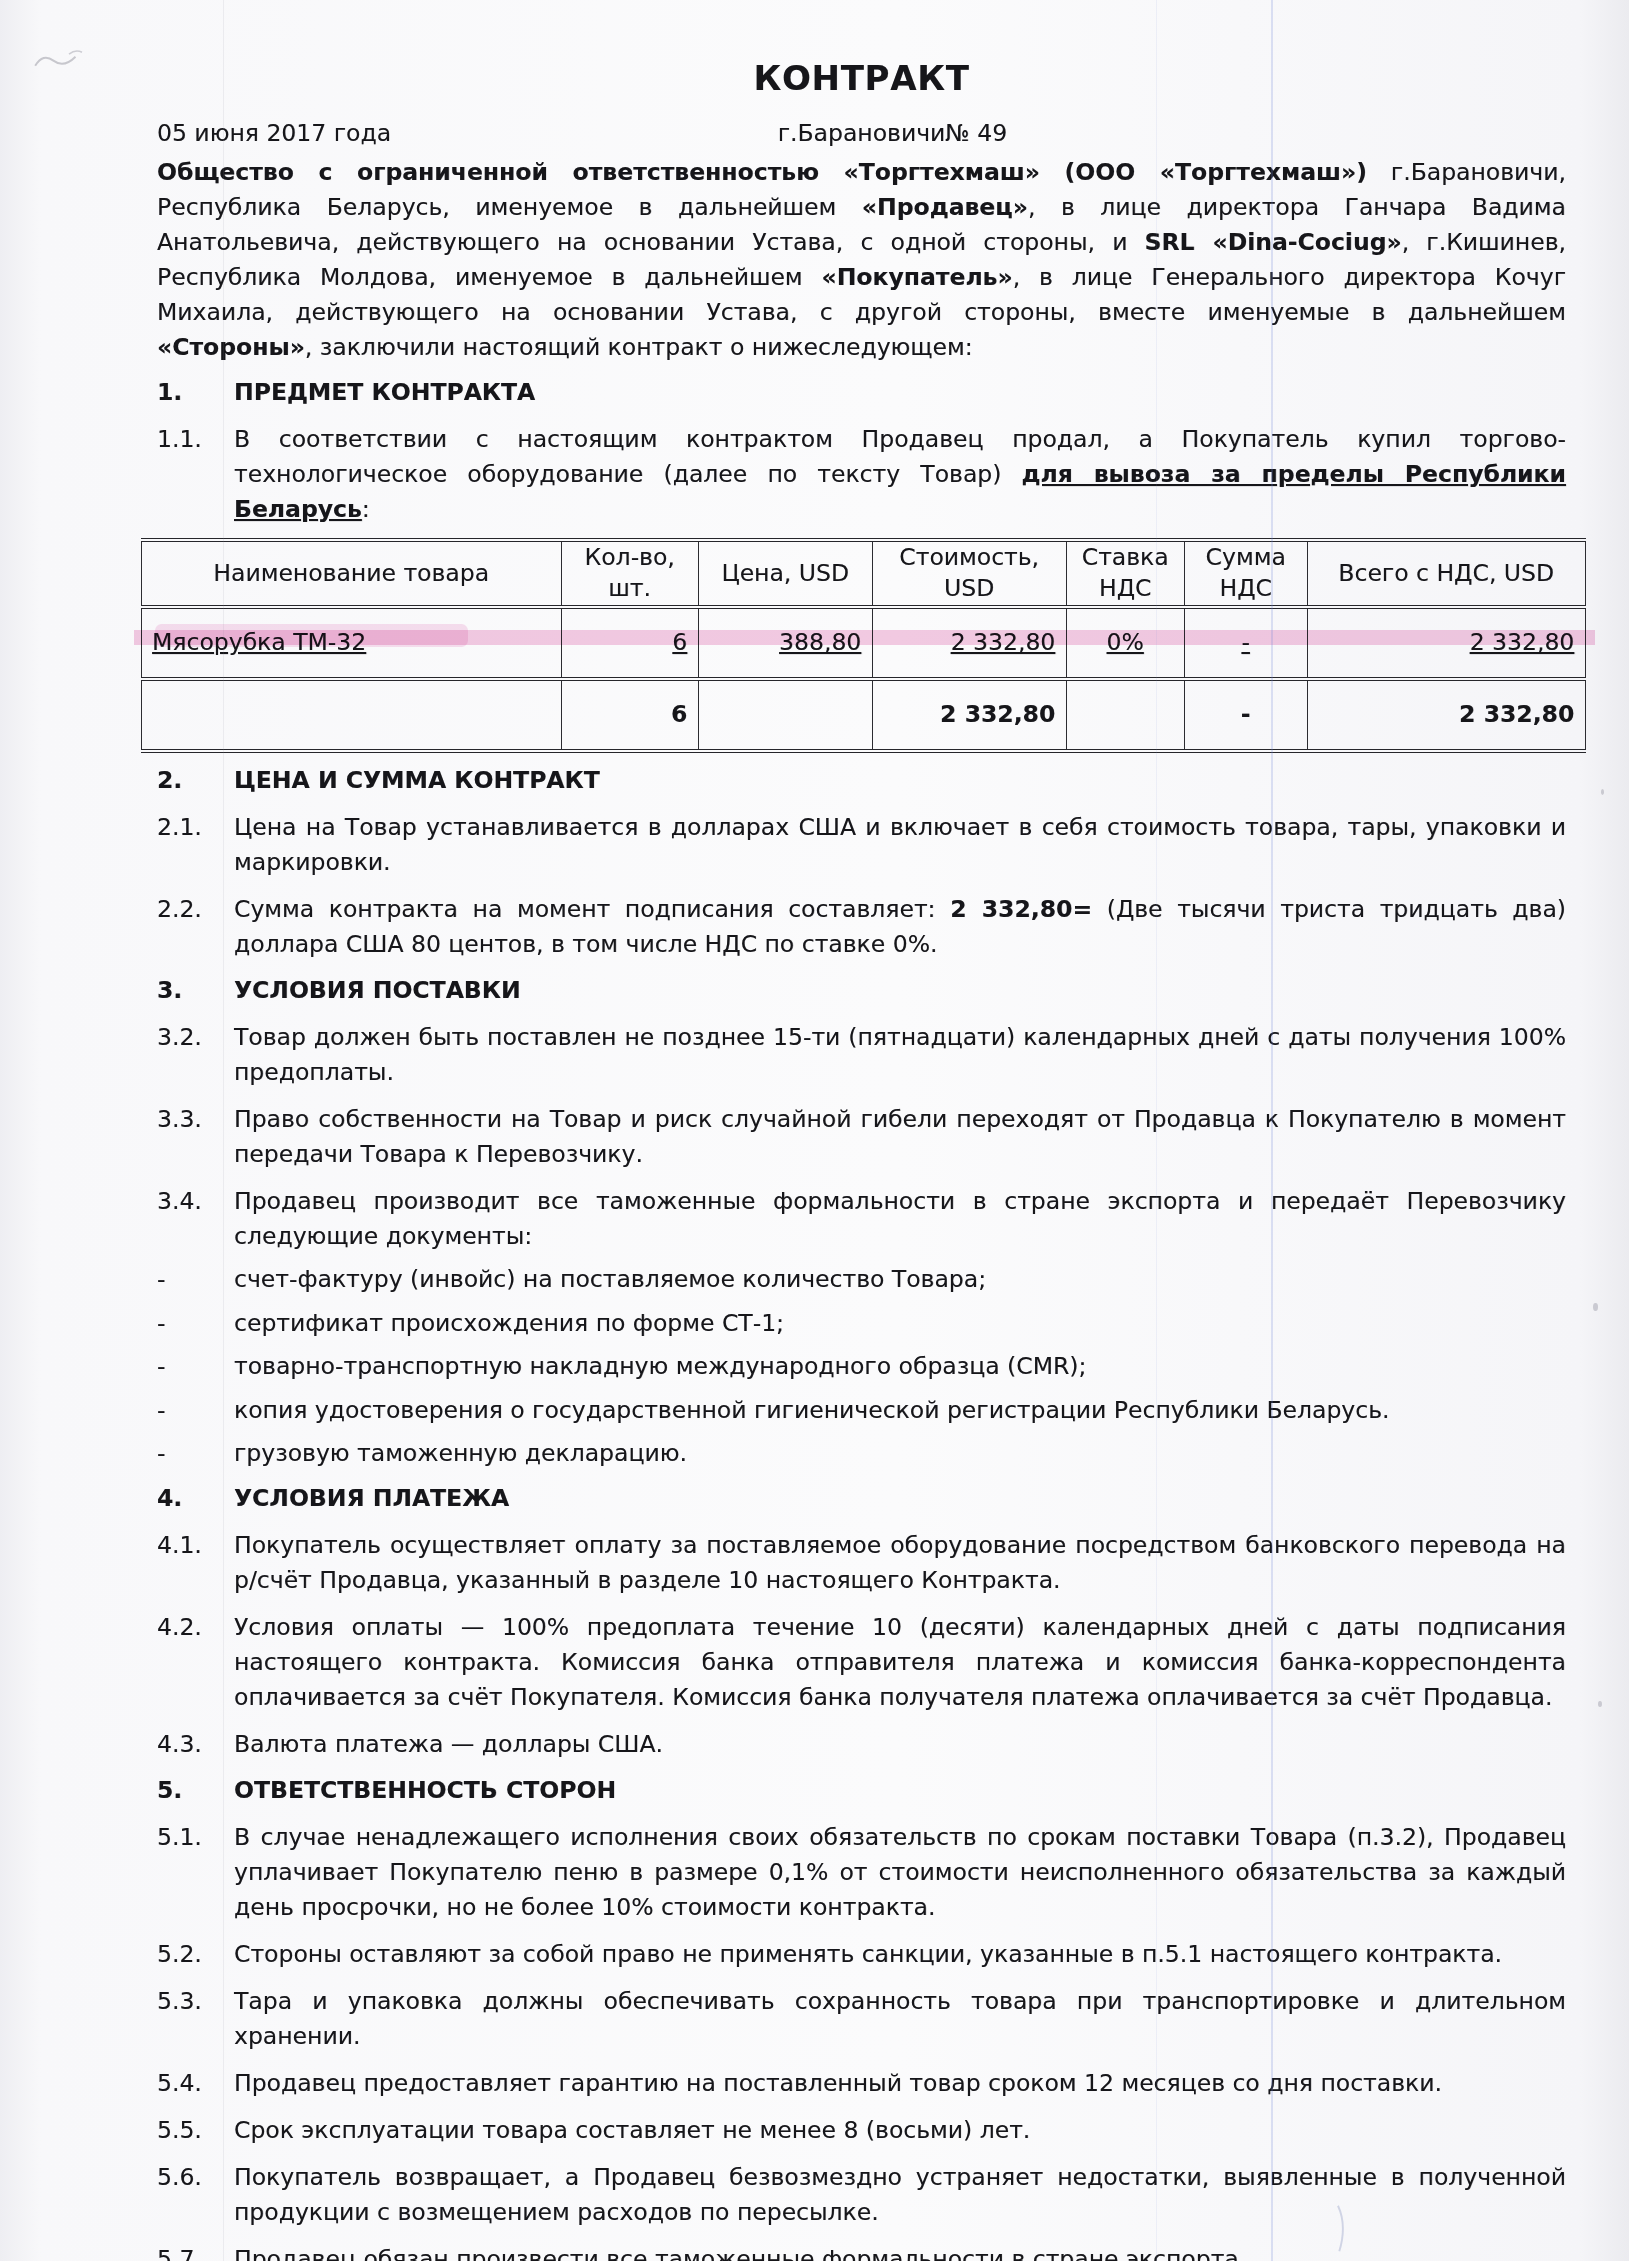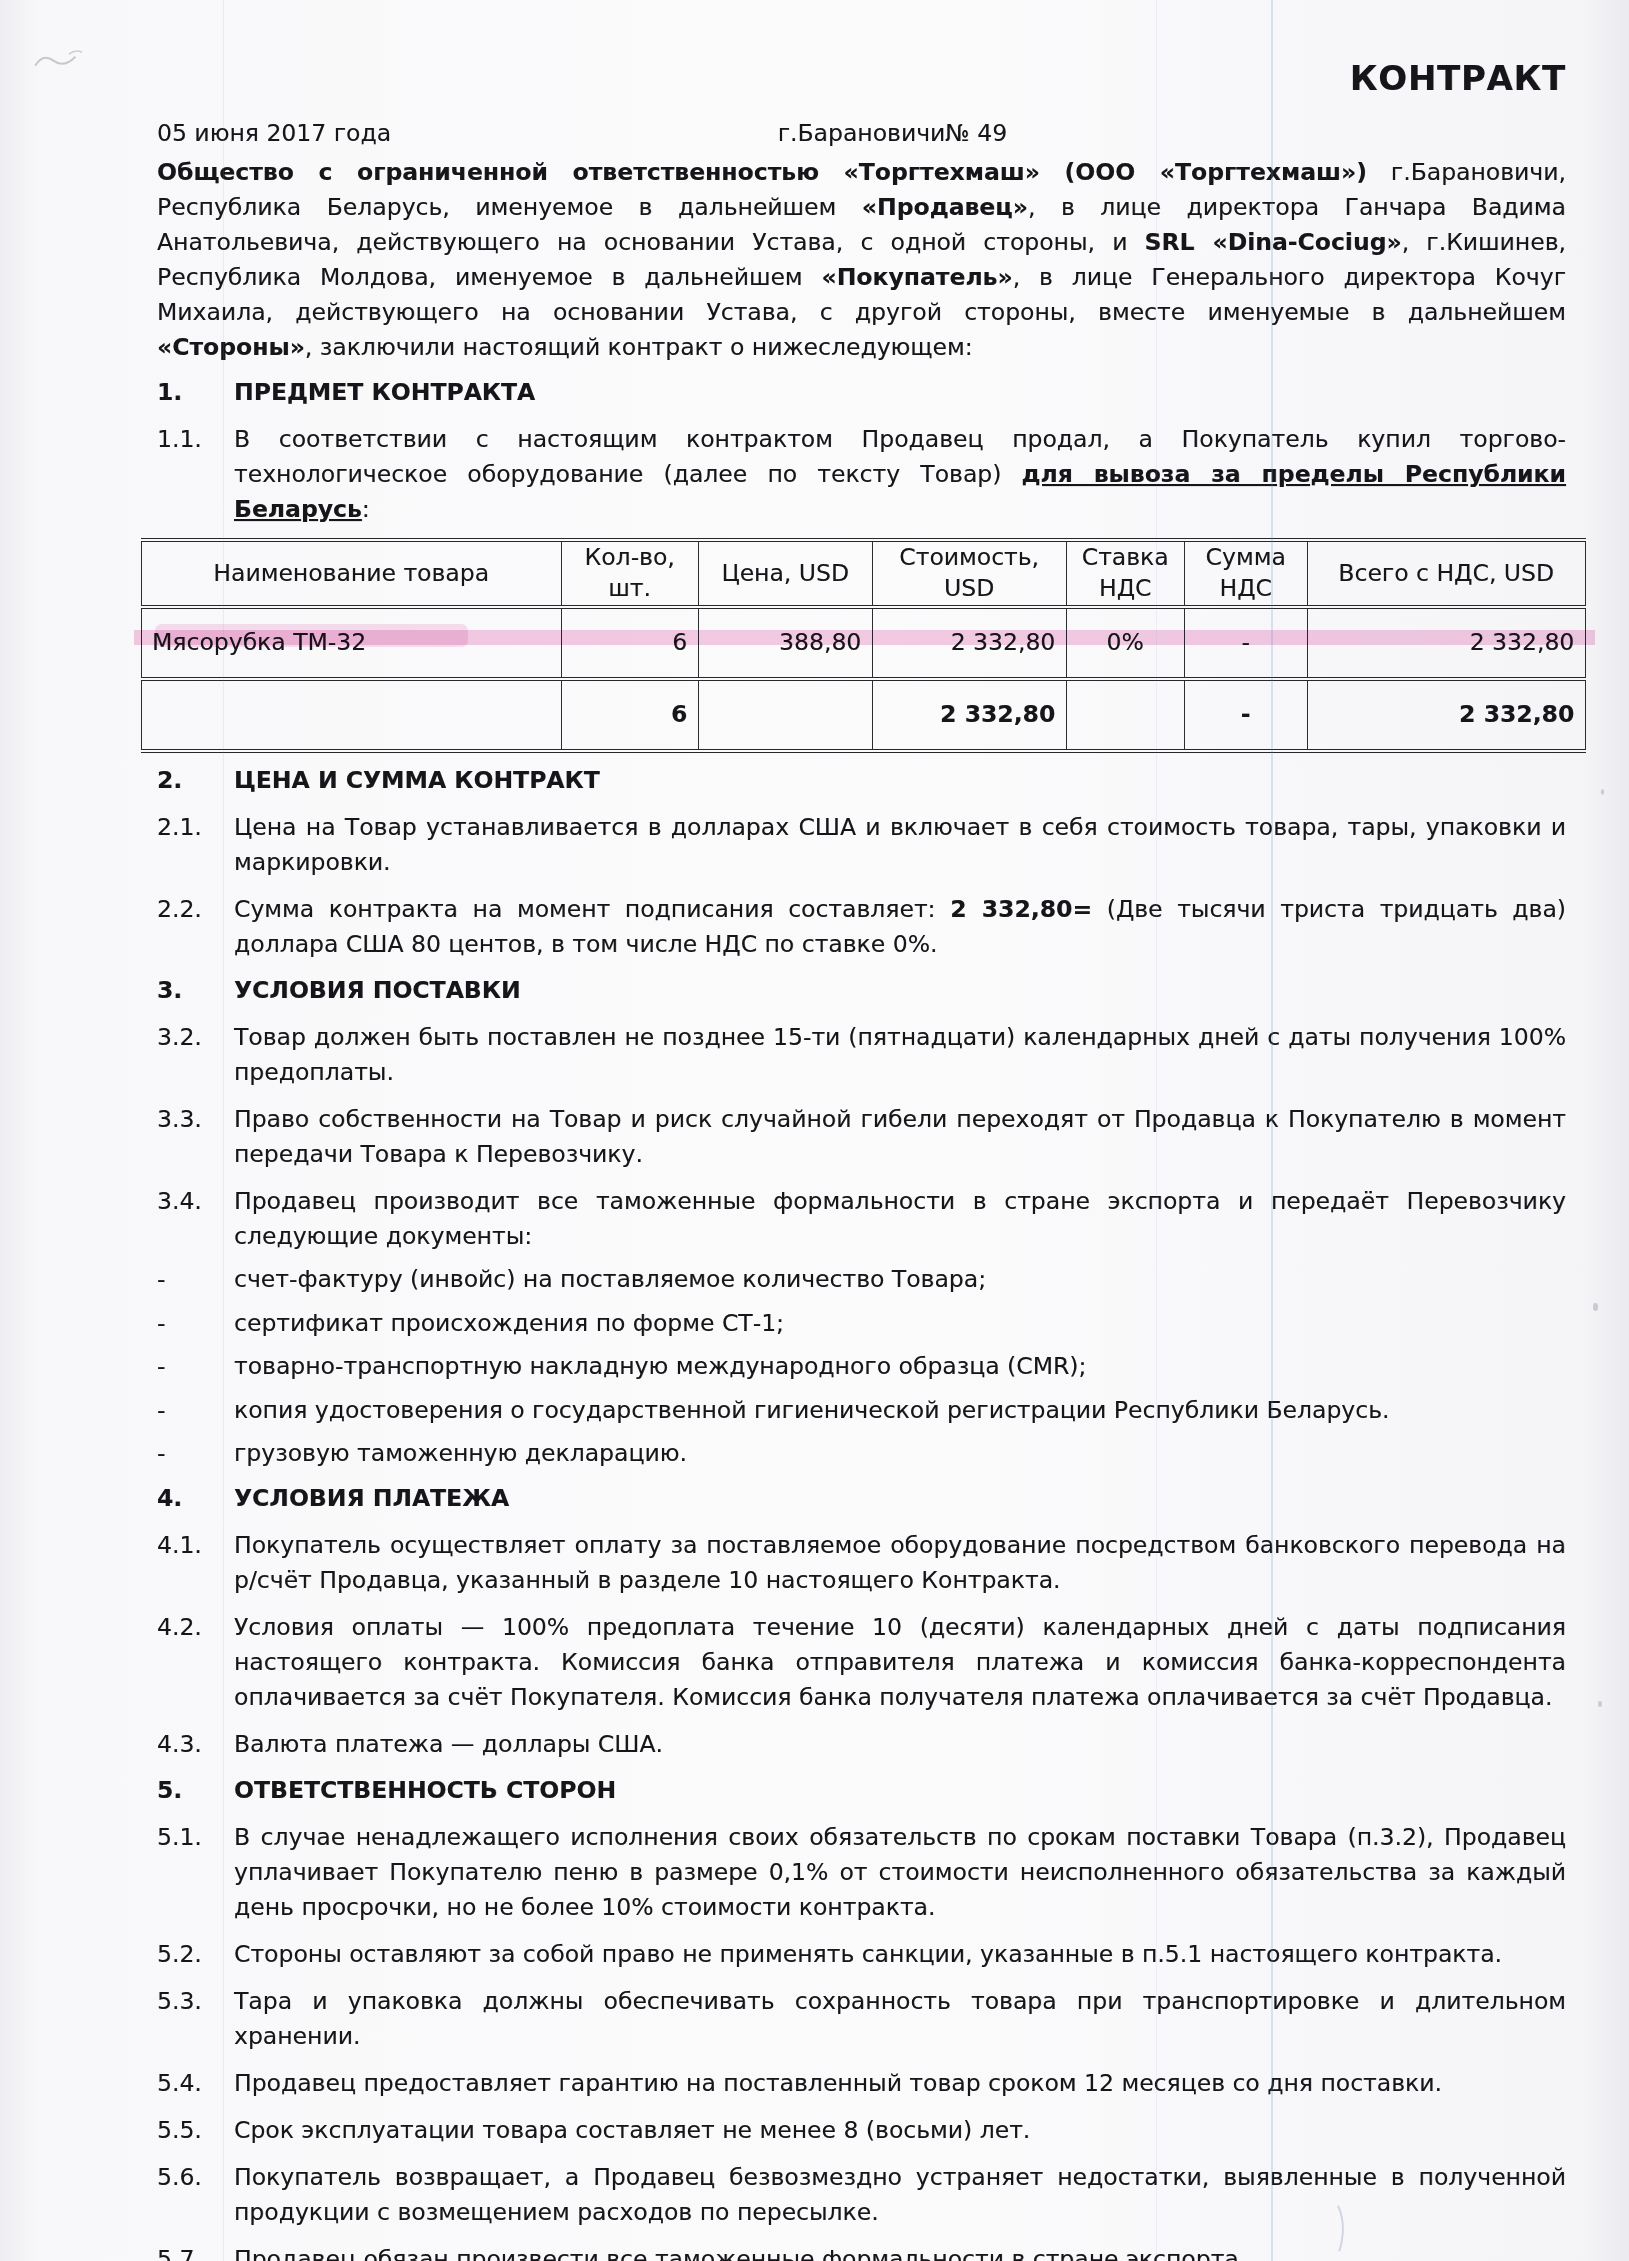--- a/index.html
+++ b/index.html
@@ -19,7 +19,7 @@
 
   .title {
     padding-top: 59px;
-    text-align: right;
+    text-align: center;
     font-weight: bold;
     font-size: 34px;
     line-height: 38px;

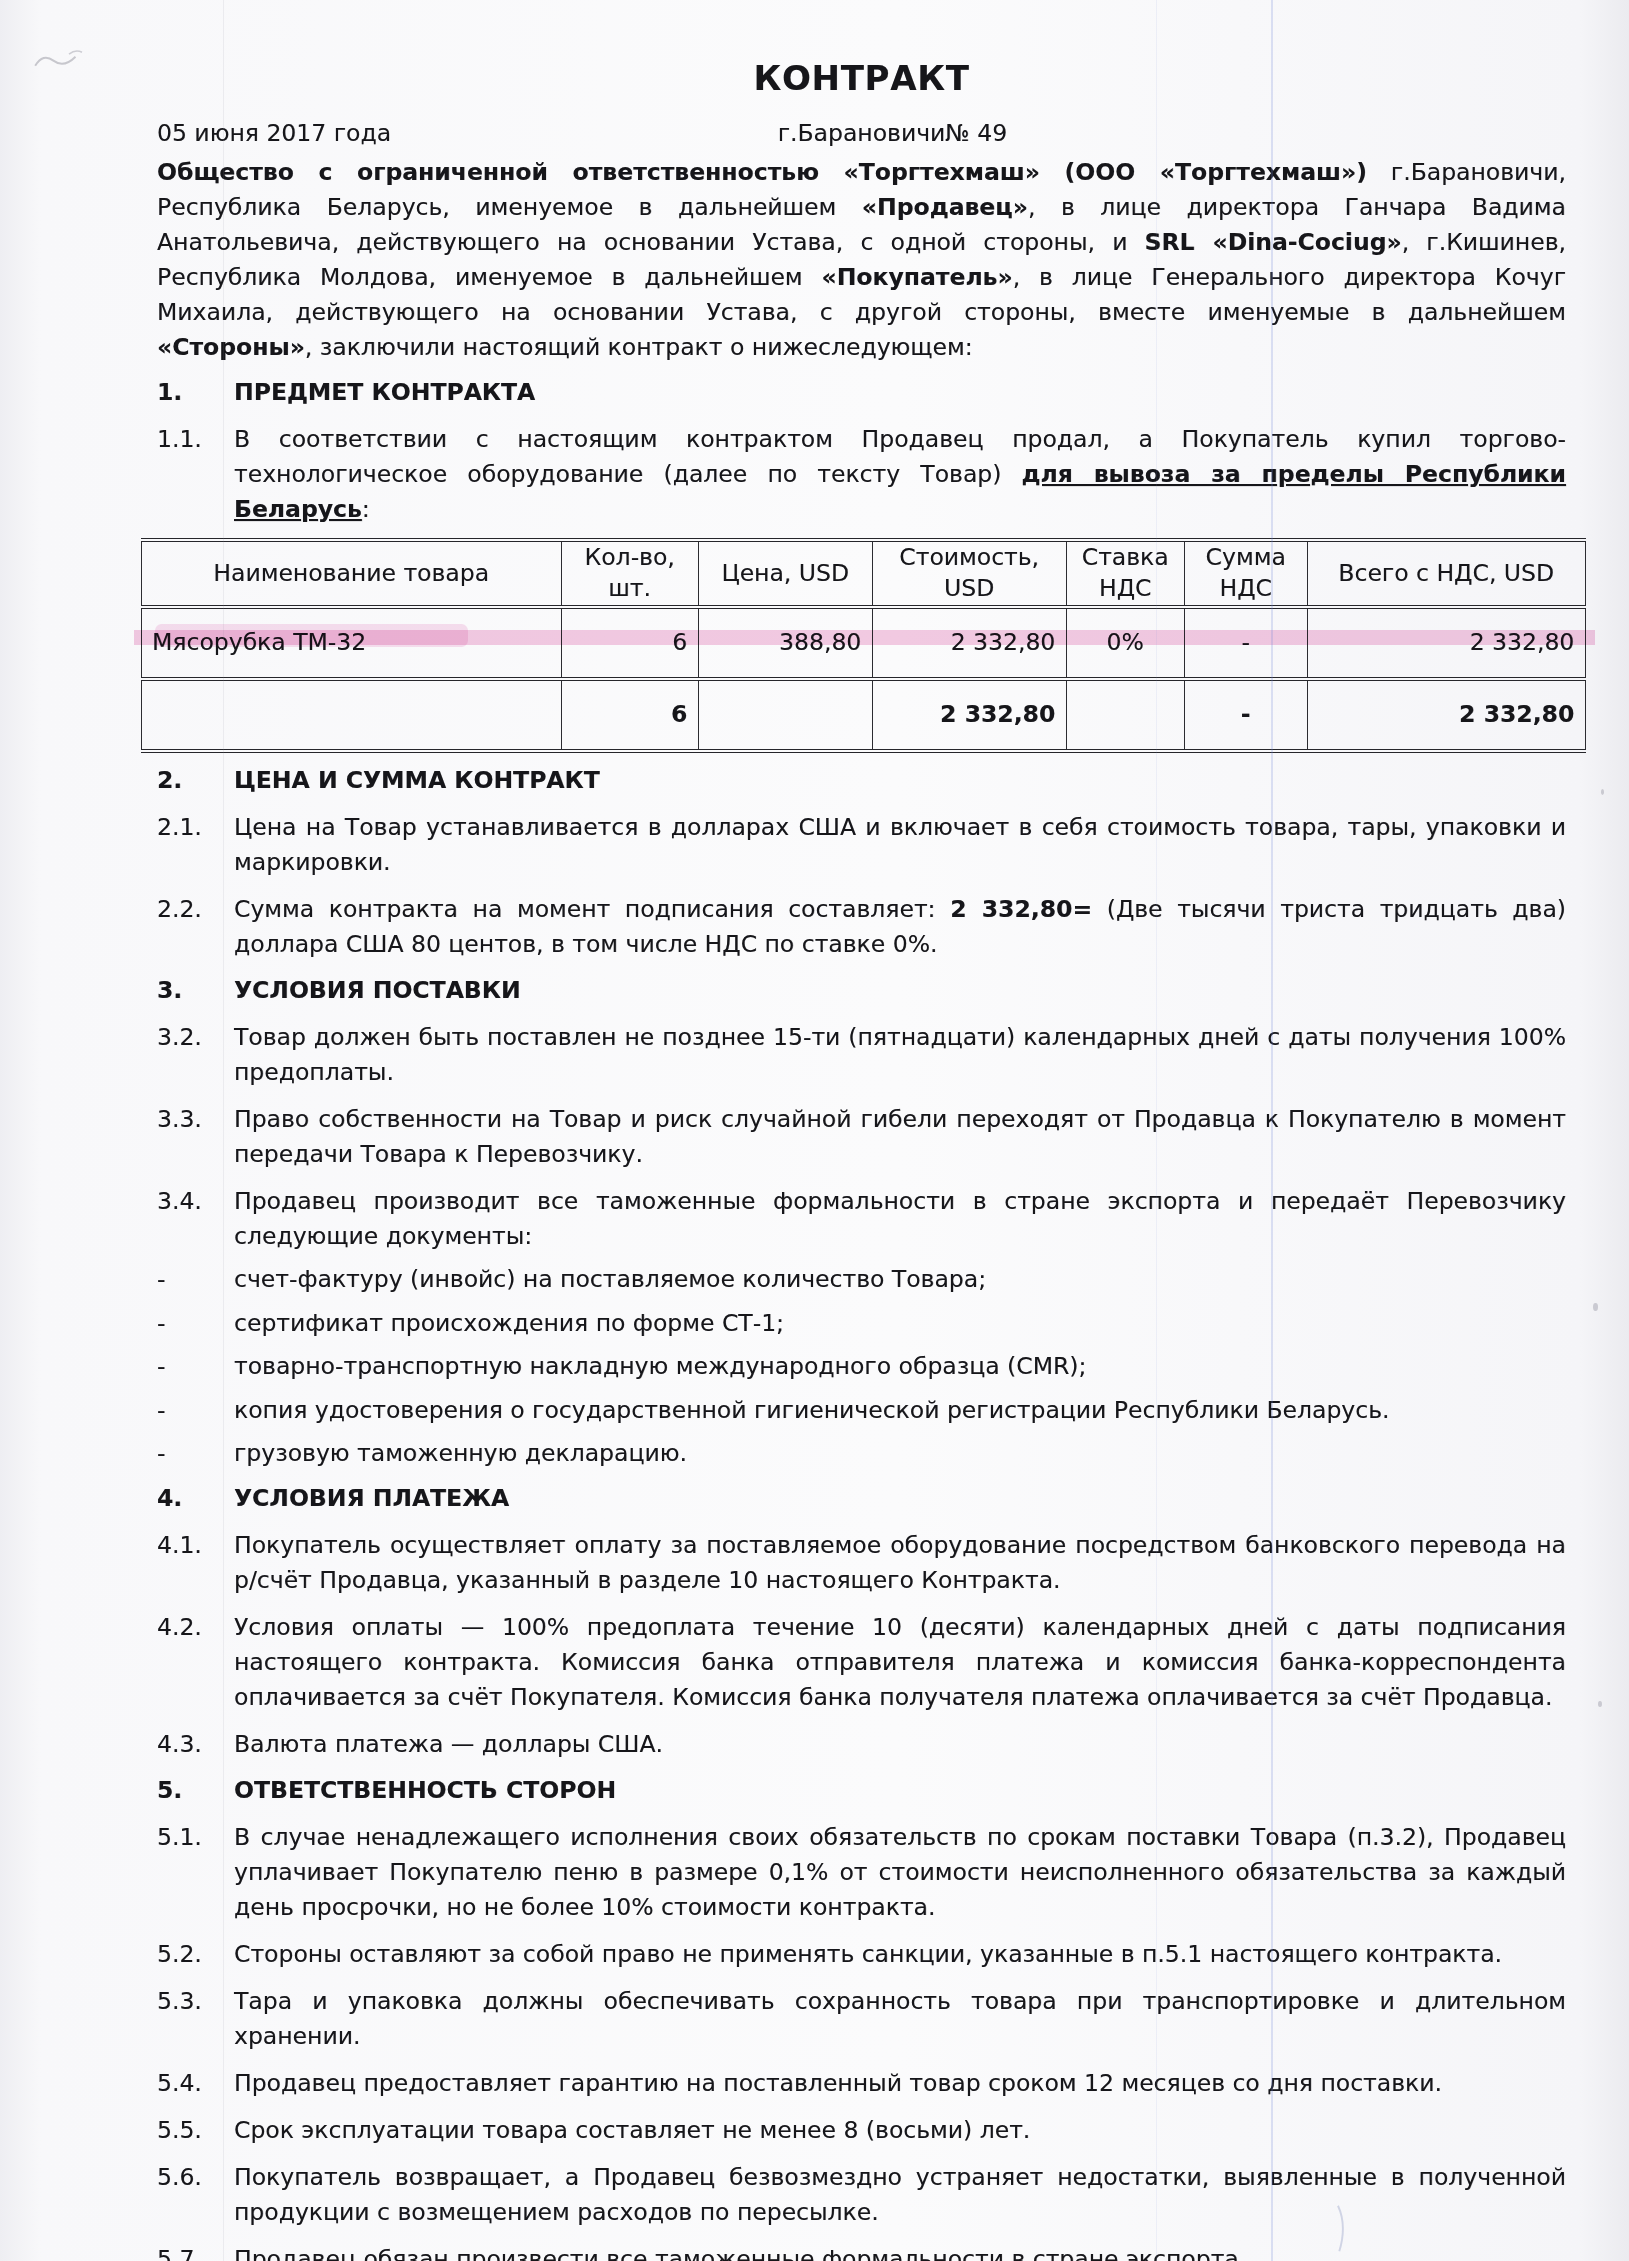--- a/index.html
+++ b/index.html
@@ -74,7 +74,7 @@
     line-height: 31px;
   }
   td { height: 68px; vertical-align: middle; }
-  tr.item td { border-bottom: 4.6px double #26262b; }
+  tr.item td { border-bottom: 4.6px double #26262b; text-decoration: underline; }
   tr.total td { border-bottom: 4.6px double #26262b; font-weight: bold; }
   td.name { text-align: left; }
   td.num { text-align: right; }

